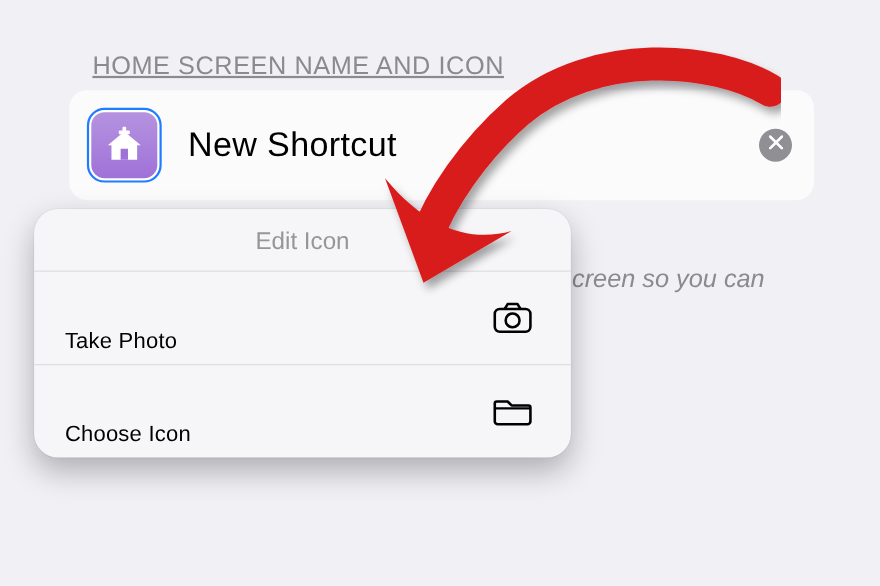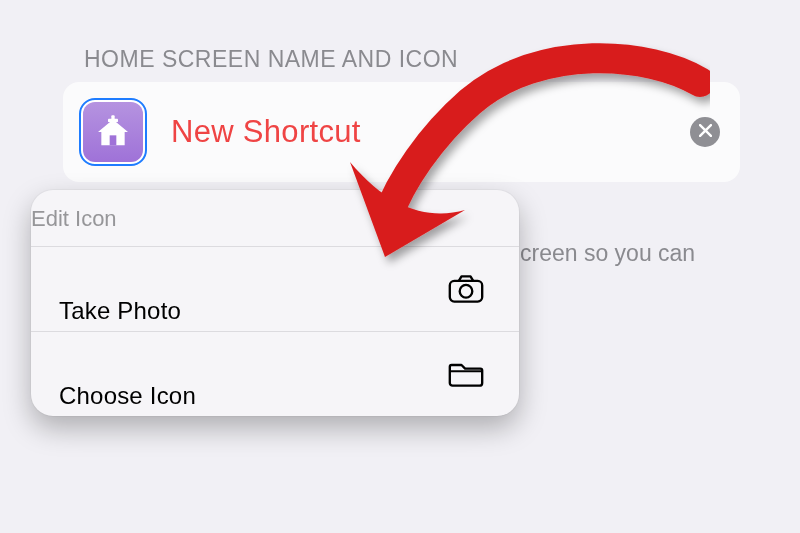--- a/index.html
+++ b/index.html
@@ -17,6 +17,7 @@
     font-size: 23px;
     letter-spacing: 0.5px;
     color: #8a8a8f;
+    text-decoration: underline;
   }
 
   .row {

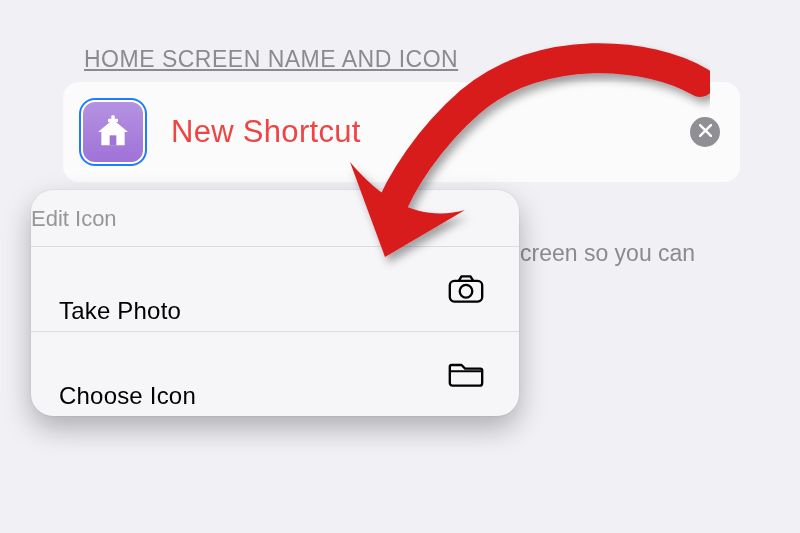--- a/index.html
+++ b/index.html
@@ -57,7 +57,7 @@
     margin-left: 24px;
     font-size: 31px;
     font-weight: 500;
-    color: #ef4444;
+    color: #000000;
     letter-spacing: 0.3px;
     flex: 1;
   }

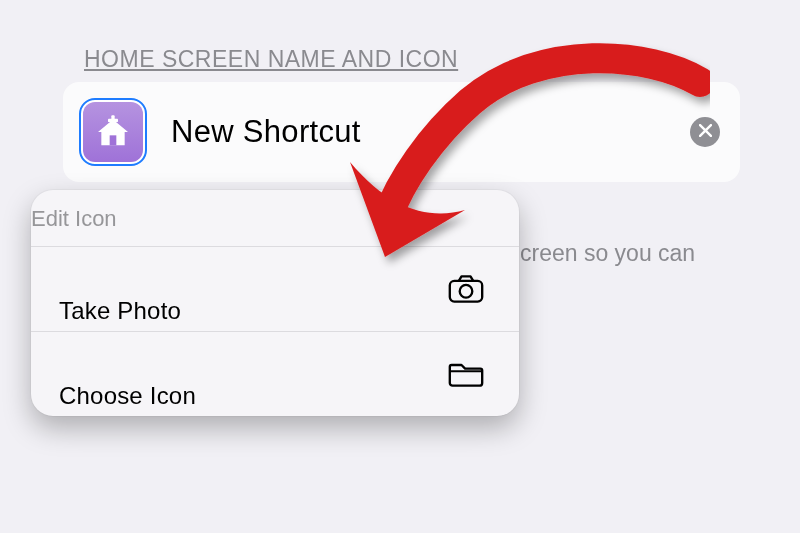--- a/index.html
+++ b/index.html
@@ -93,7 +93,7 @@
     overflow: hidden;
   }
   .popup-title {
-    text-align: left;
+    text-align: center;
     font-size: 22px;
     color: #969699;
     padding: 16px 0 14px;

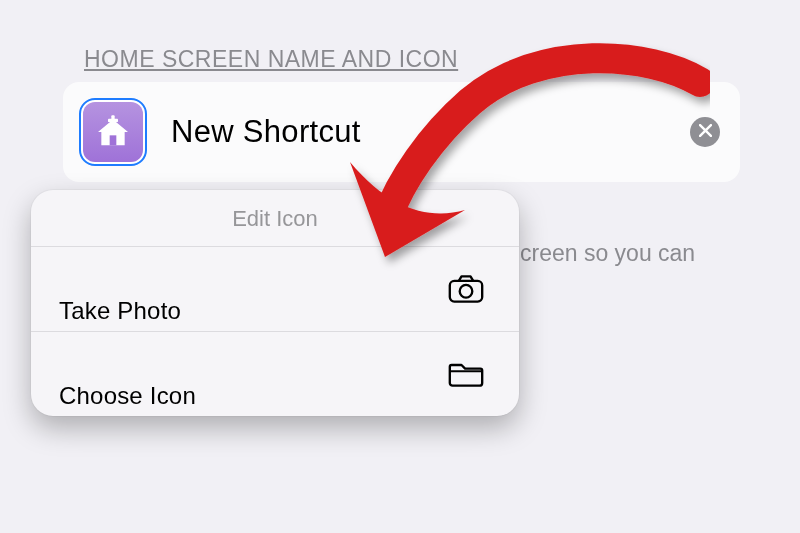--- a/index.html
+++ b/index.html
@@ -80,6 +80,7 @@
     top: 240px;
     font-size: 23px;
     color: #8a8a8f;
+    font-style: italic;
   }
 
   .popup {

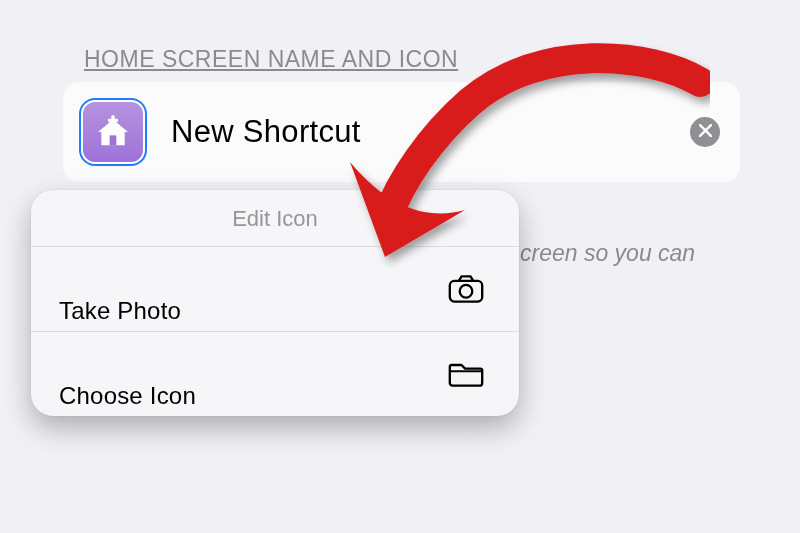--- a/index.html
+++ b/index.html
@@ -109,7 +109,7 @@
     cursor: pointer;
   }
   .menu-label {
-    font-size: 24px;
+    font-size: 20px;
     color: #000;
     letter-spacing: 0.2px;
     margin-top: 43px;

